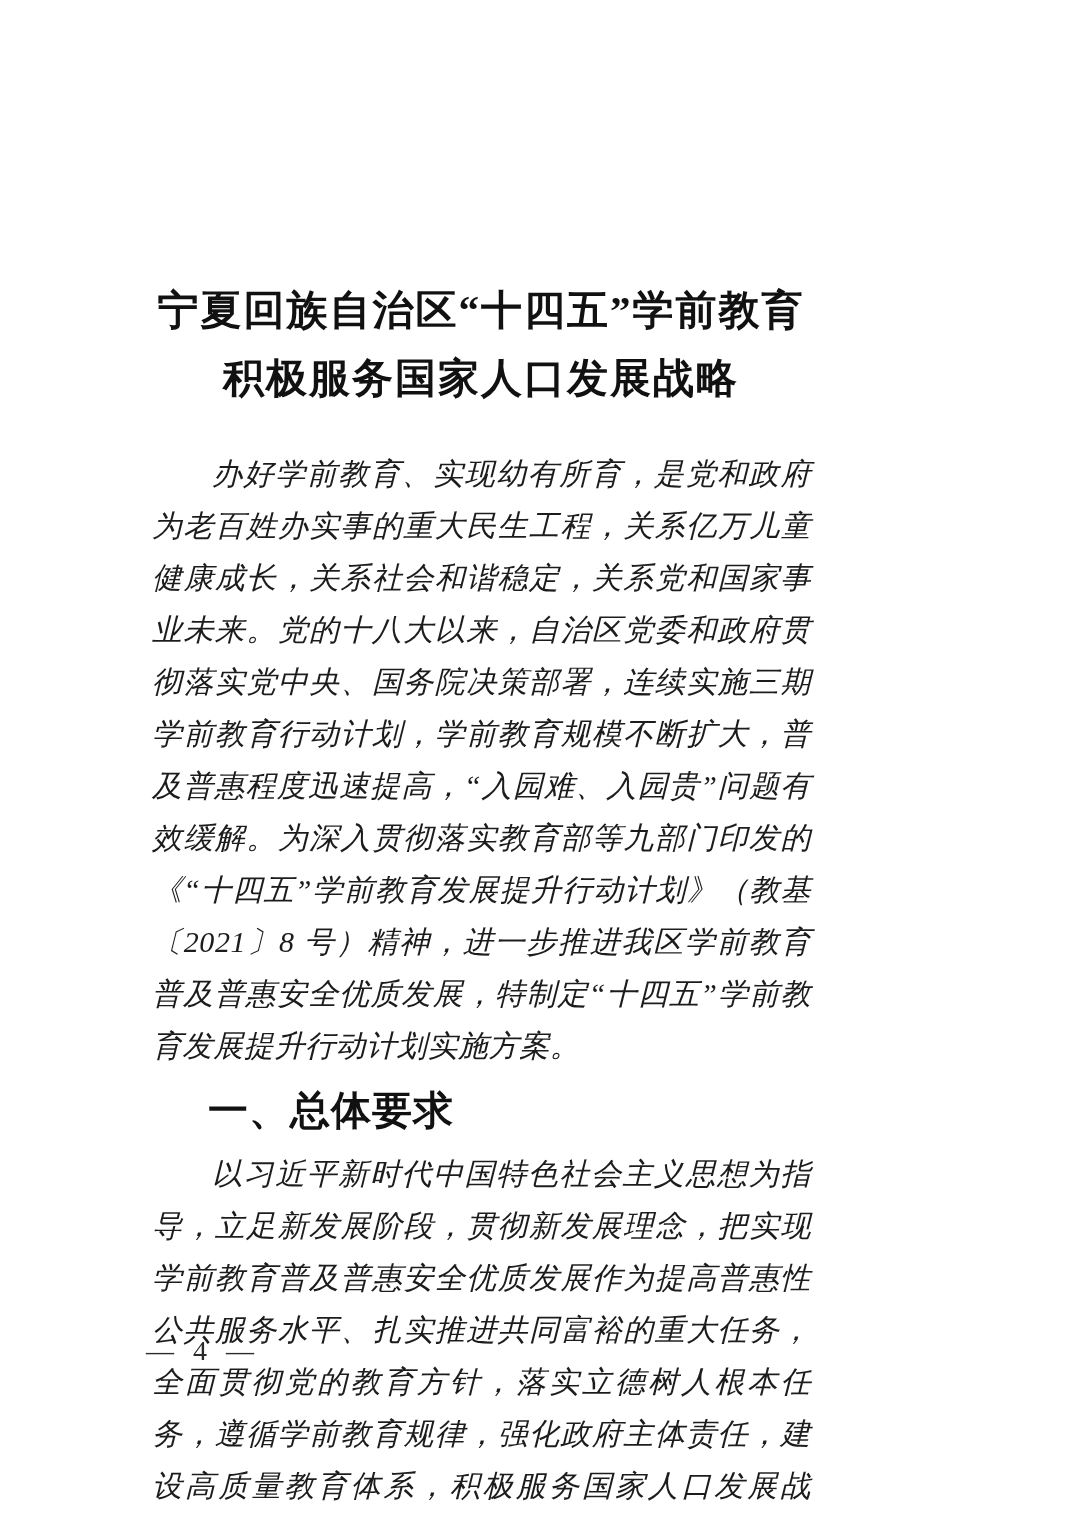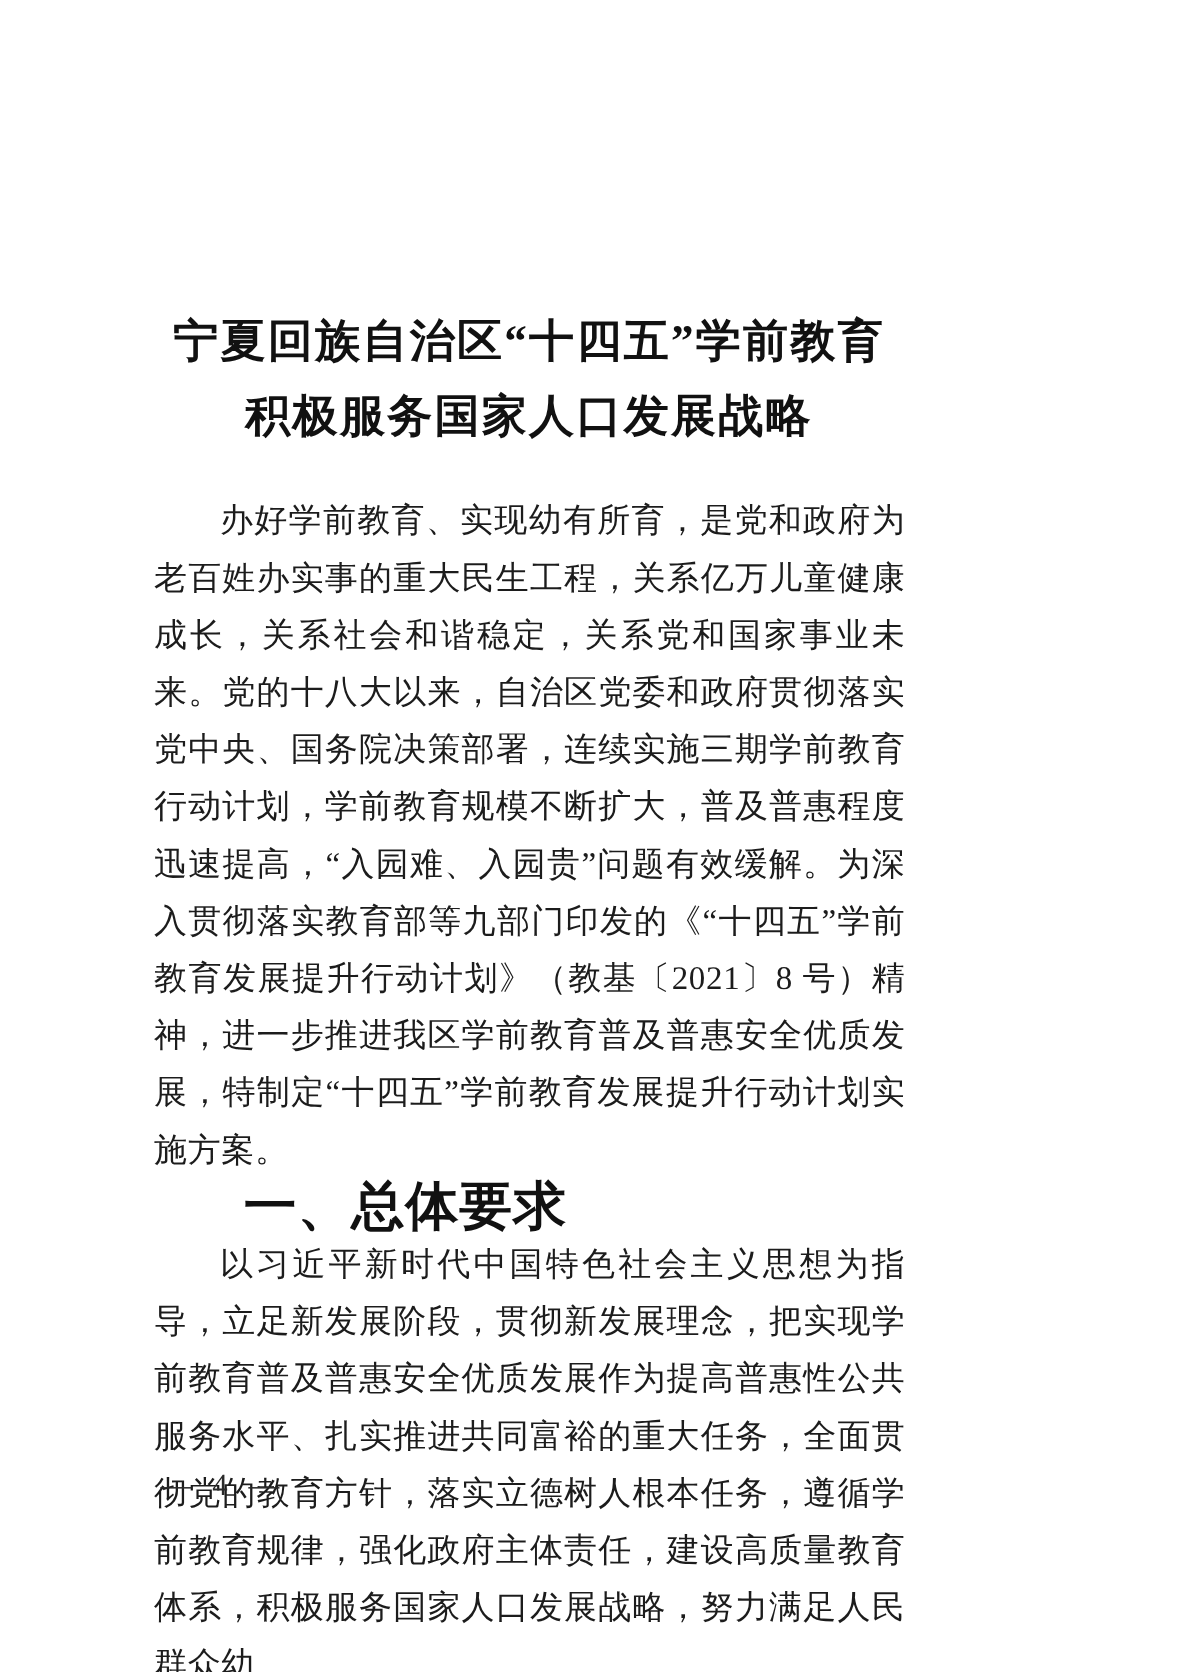--- a/index.html
+++ b/index.html
@@ -38,8 +38,9 @@
     color: #1c1c1c;
   }
   .para {
-    margin: 0;
+    margin: 12px;
     text-indent: 2em;
+    font-style: italic;
   }
   .section-heading {
     margin: 0;

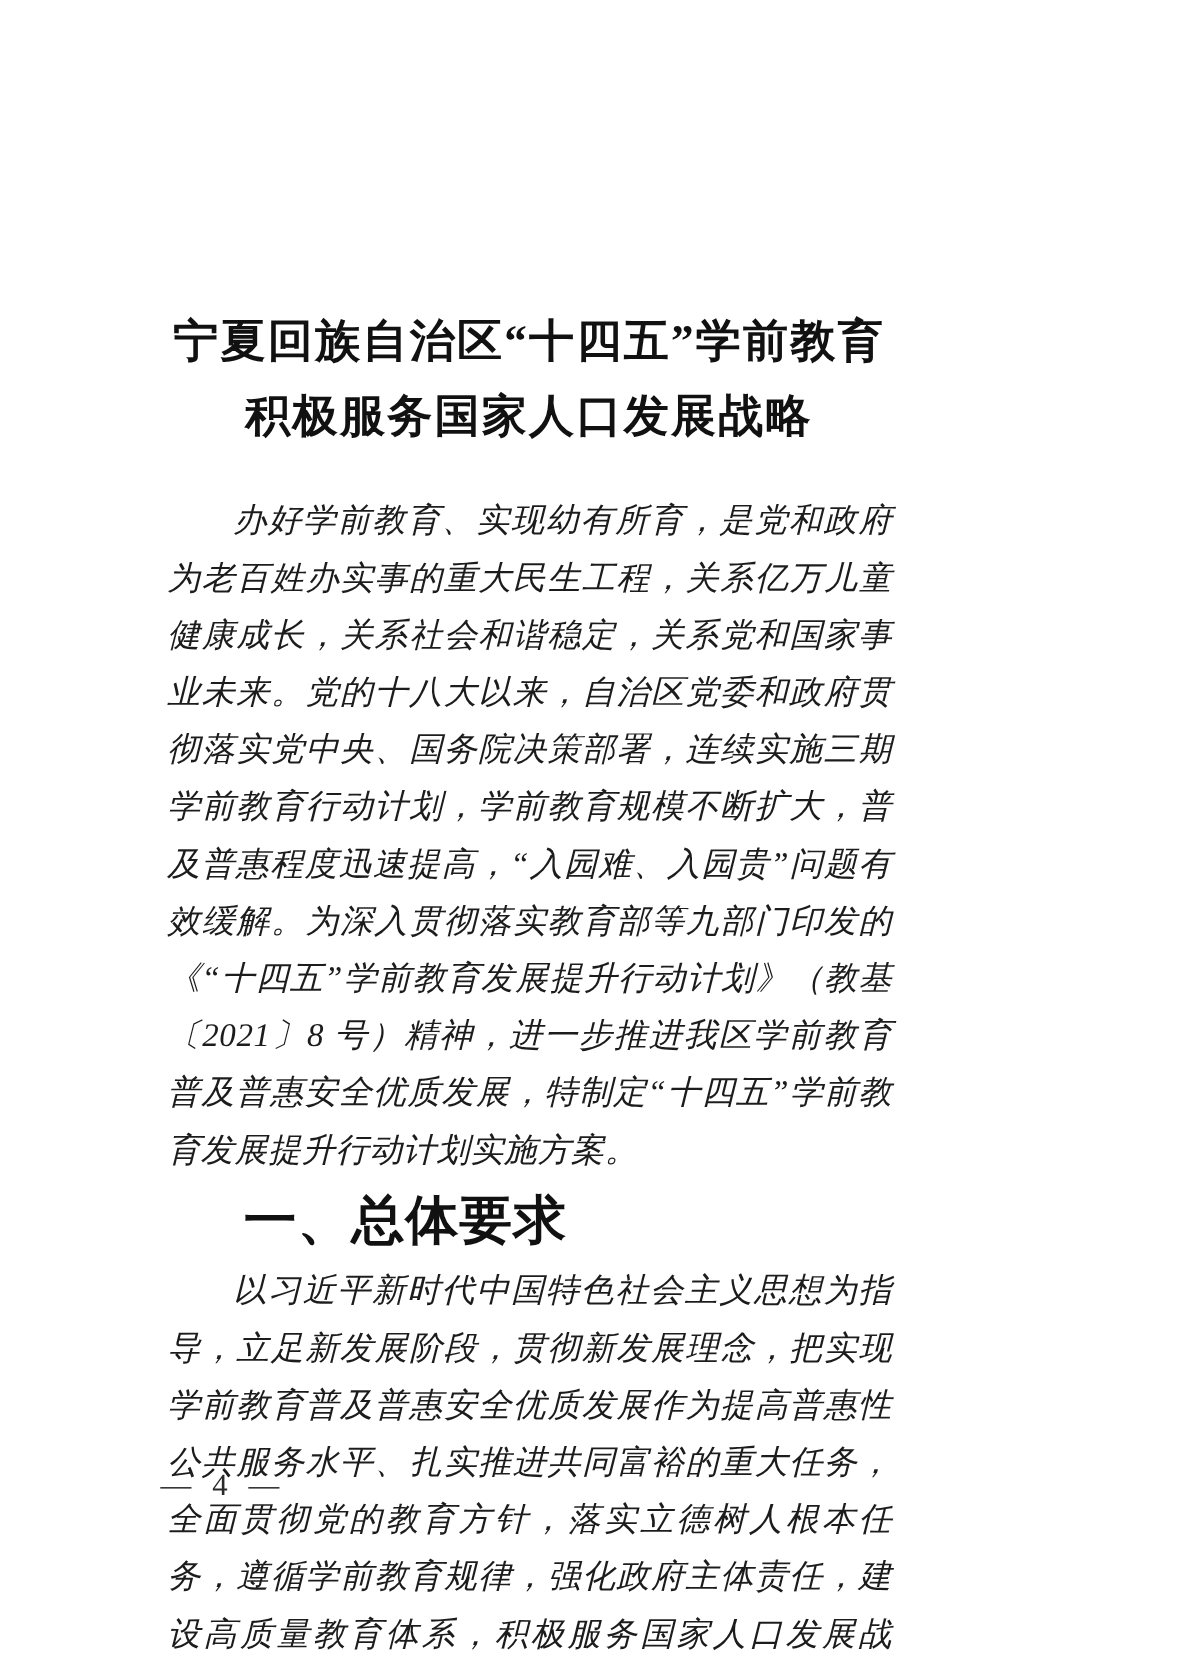--- a/index.html
+++ b/index.html
@@ -44,7 +44,7 @@
   }
   .section-heading {
     margin: 0;
-    font-size: 48px;
+    font-size: 40px;
     line-height: 52px;
     text-indent: 1.7em;
     font-weight: 700;

